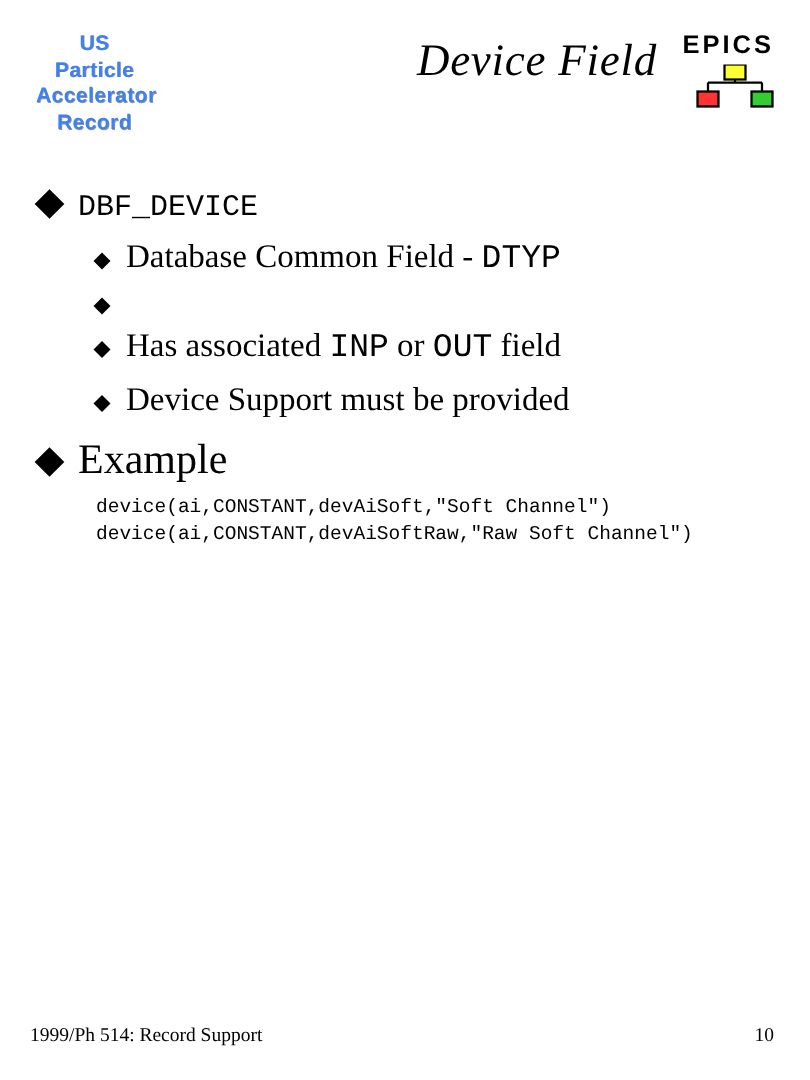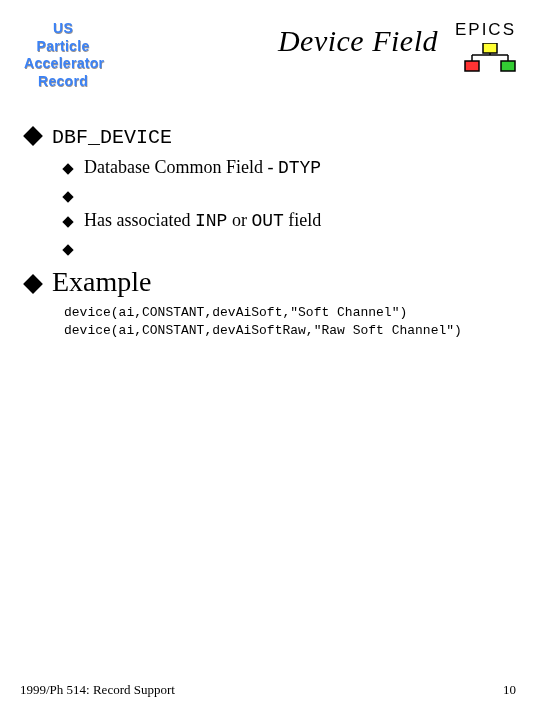--- a/index.html
+++ b/index.html
@@ -43,7 +43,7 @@
   }
   .epics-text {
     font-family: Arial, sans-serif;
-    font-weight: 400;
+    font-weight: 700;
     font-size: 17px;
     letter-spacing: 2px;
     color: #000;

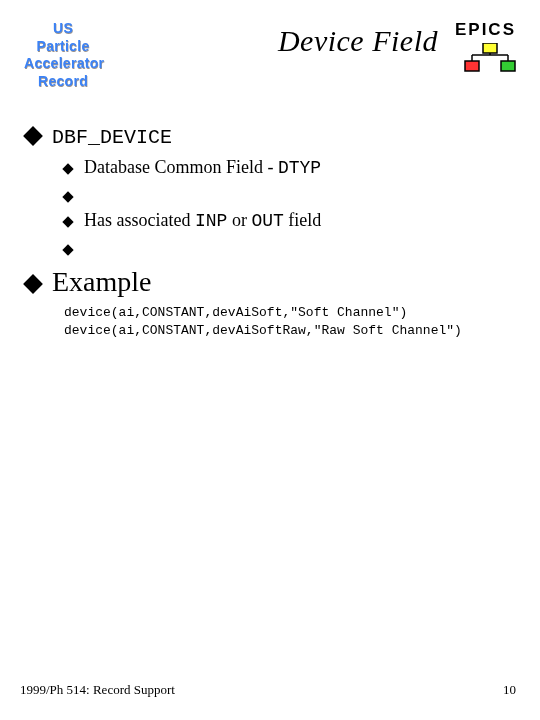--- a/index.html
+++ b/index.html
@@ -90,7 +90,7 @@
     margin-top: 6px;
     flex-shrink: 0;
   }
-  .l2-text { font-size: 18px; }
+  .l2-text { font-size: 22px; }
   .mono { font-family: "Courier New", Courier, monospace; }
   .code-block {
     padding-left: 38px;

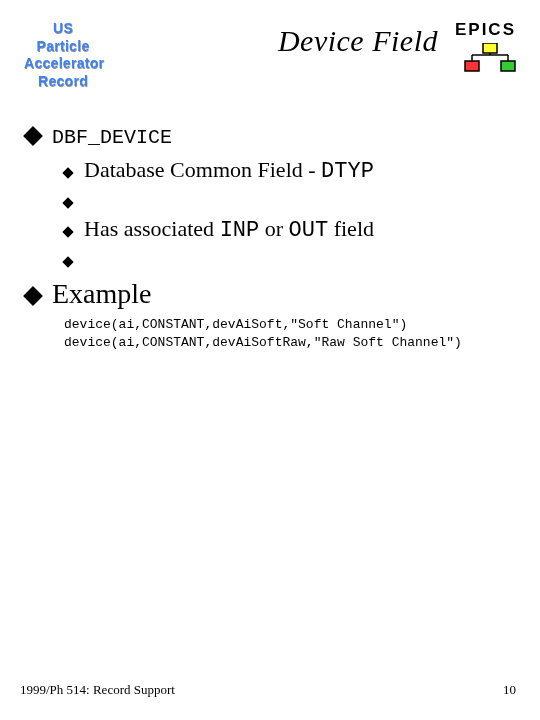--- a/index.html
+++ b/index.html
@@ -163,6 +163,7 @@
     </div>
     <div class="sub-row">
       <div class="bullet-l2"></div>
+      <div class="l2-text">Device Support must be provided</div>
     </div>
   </div>
 

